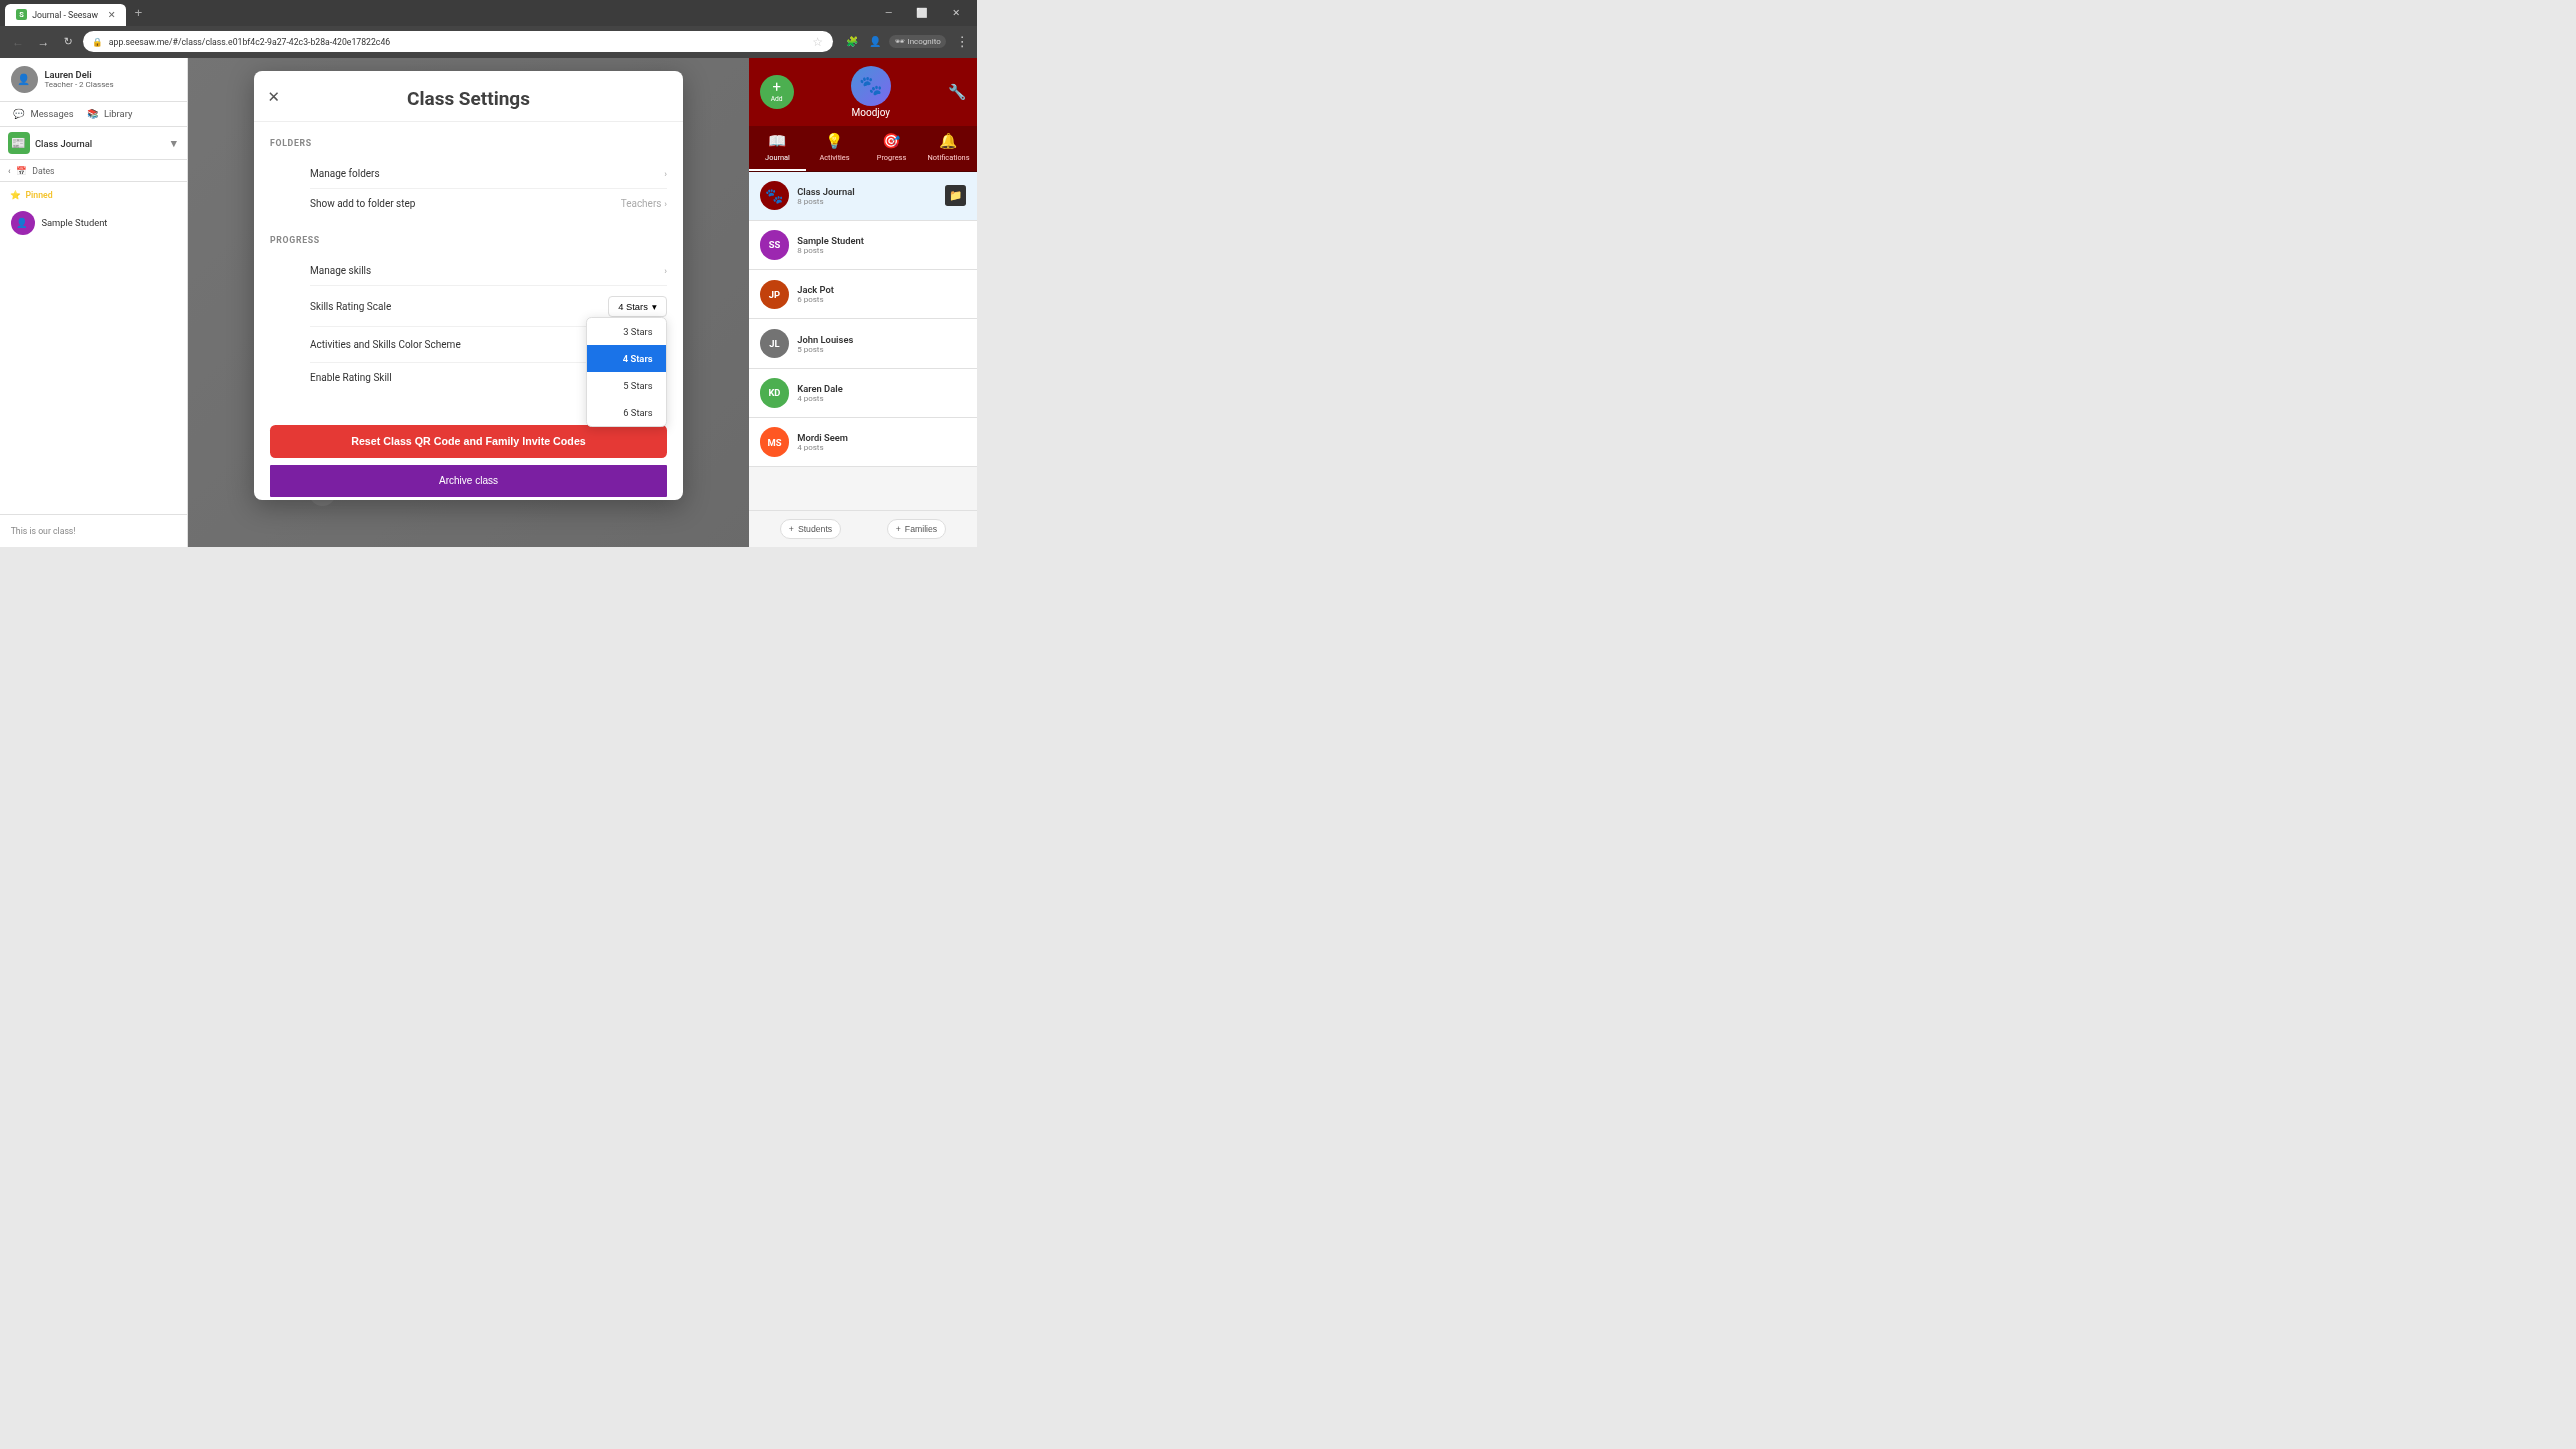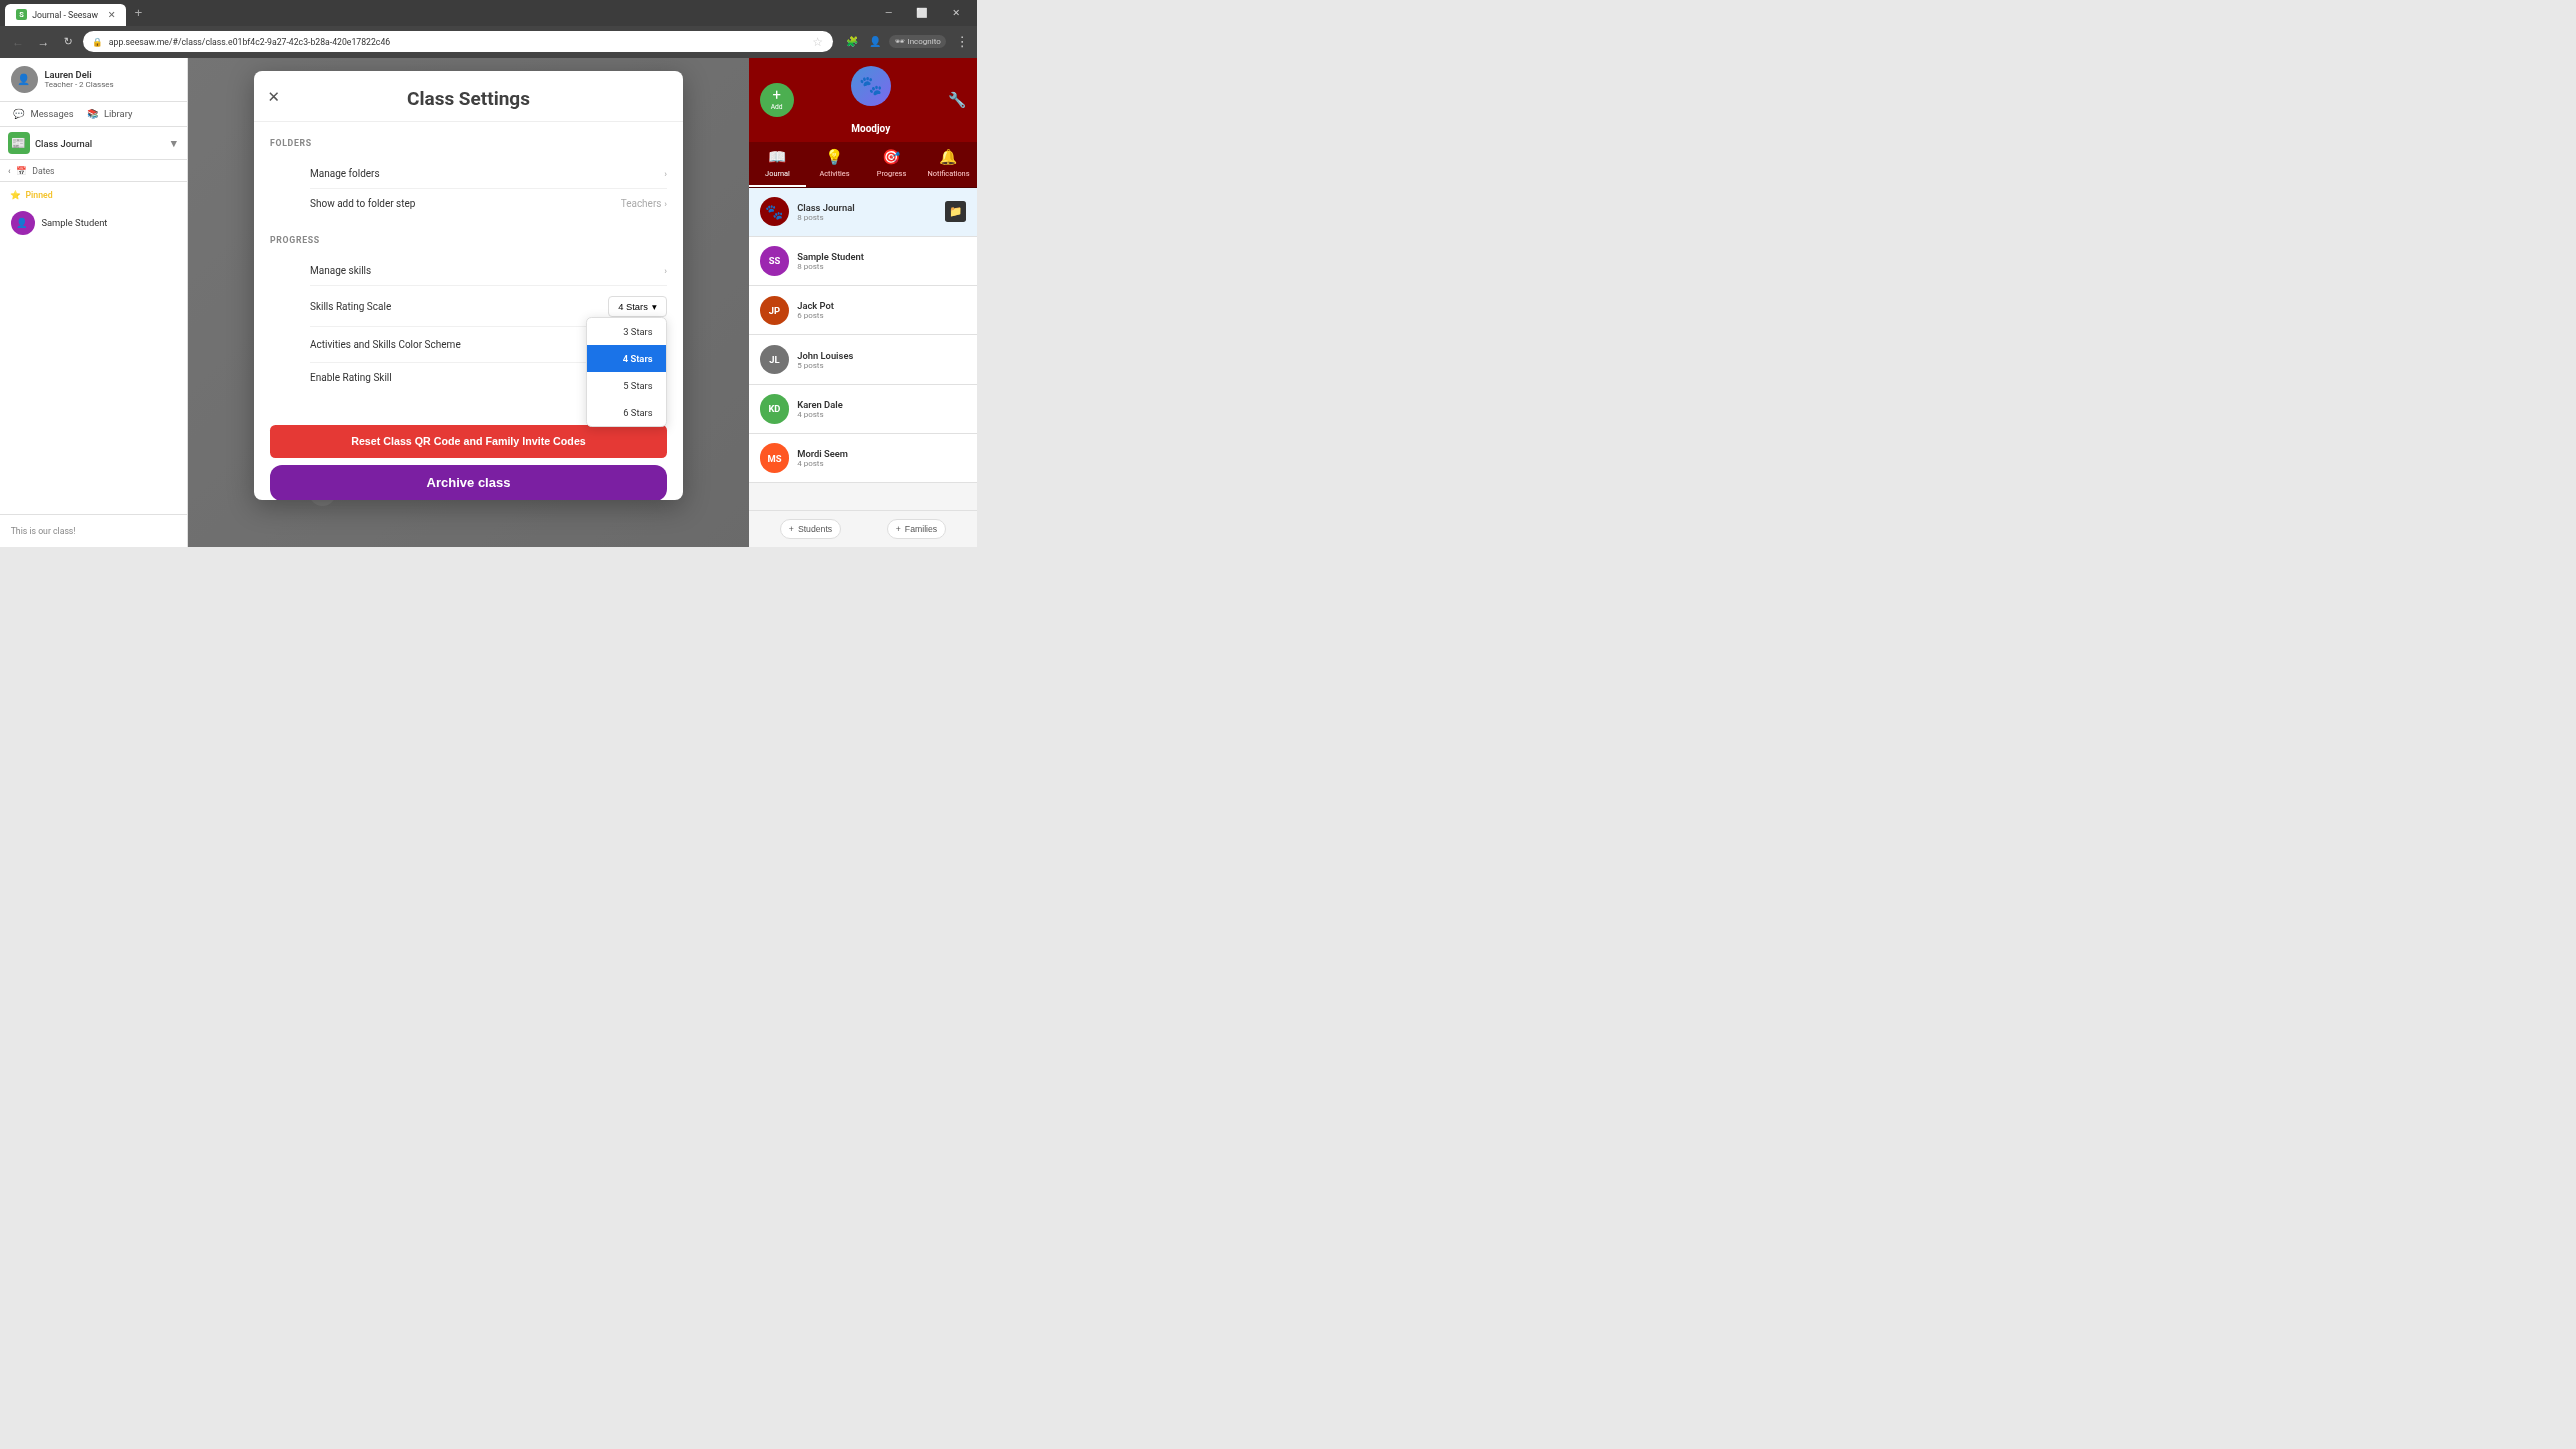--- a/index.html
+++ b/index.html
@@ -43,7 +43,7 @@
     .add-btn-label { color: white; font-size: 6.7px; }
     .moodjoy-avatar-img { width: 100%; height: 100%; background: linear-gradient(135deg, #4a90d9, #7b68ee); border-radius: 50%; display: flex; align-items: center; justify-content: center; font-size: 19px; }
     .settings-icon { color: #ccc; font-size: 14.8px; cursor: pointer; margin-left: auto; }
-    .moodjoy-label { color: white; font-size: 10px; font-weight: 700; margin-top: 17px; }
+    .moodjoy-label { color: white; font-size: 10px; font-weight: 400; margin-top: 1px; }
     .nav-tabs { display: flex; background: #6d0000; border-bottom: 1.3px solid #500000; }
     .nav-tab { flex: 1; display: flex; flex-direction: column; align-items: center; padding: 6.7px 4px; cursor: pointer; color: #ffcccc; font-size: 7.4px; gap: 2.7px; }
     .nav-tab.active { color: white; border-bottom: 2px solid white; }

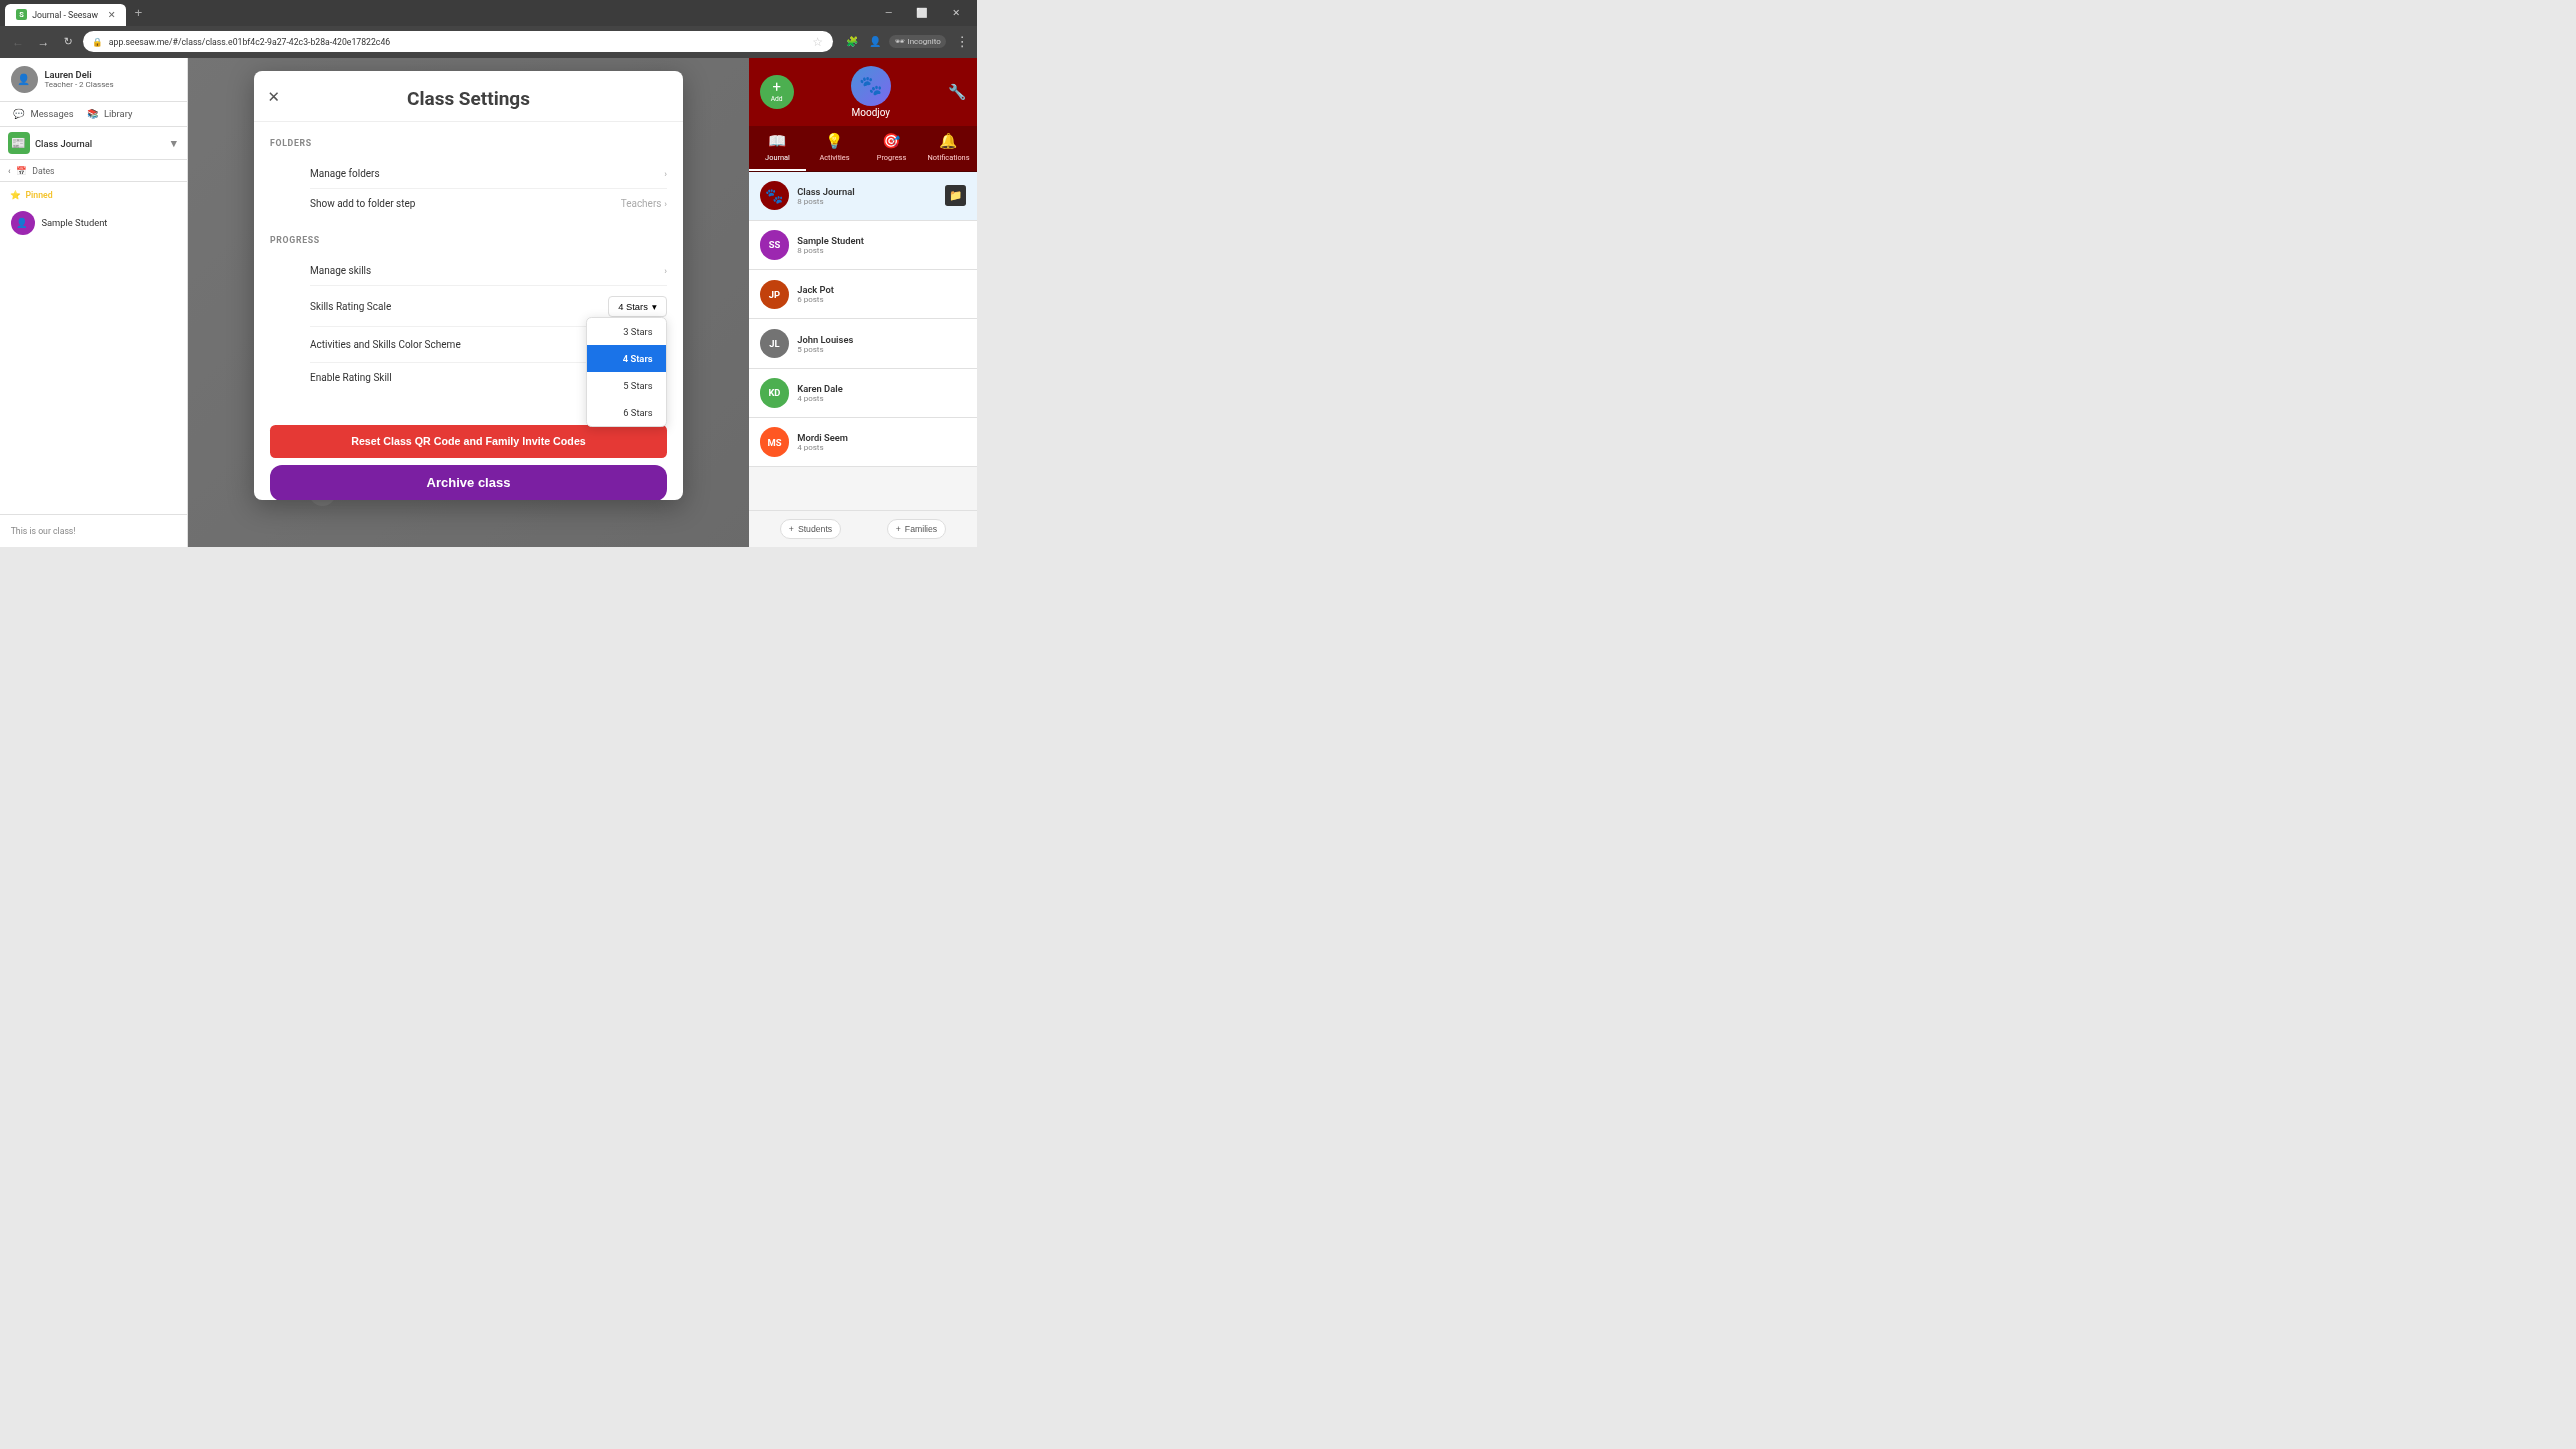--- a/index.html
+++ b/index.html
@@ -84,7 +84,7 @@
 
     
     .btn-red { background: #E53935; color: white; border: none; border-radius: 5.4px; padding: 10.7px; width: 100%; font-size: 10.7px; font-weight: 600; cursor: pointer; margin-bottom: 6.7px; }
-    .btn-purple { background: #7B1FA2; color: white; border: none; border-radius: 12px; padding: 10.7px; width: 100%; font-size: 13px; font-weight: 700; cursor: pointer; }
+    .btn-purple { background: #7B1FA2; color: white; border: none; border-radius: 1px; padding: 10.7px; width: 100%; font-size: 10px; font-weight: 400; cursor: pointer; }
     .modal-footer { padding: 0 16px 16px; }
 
     

